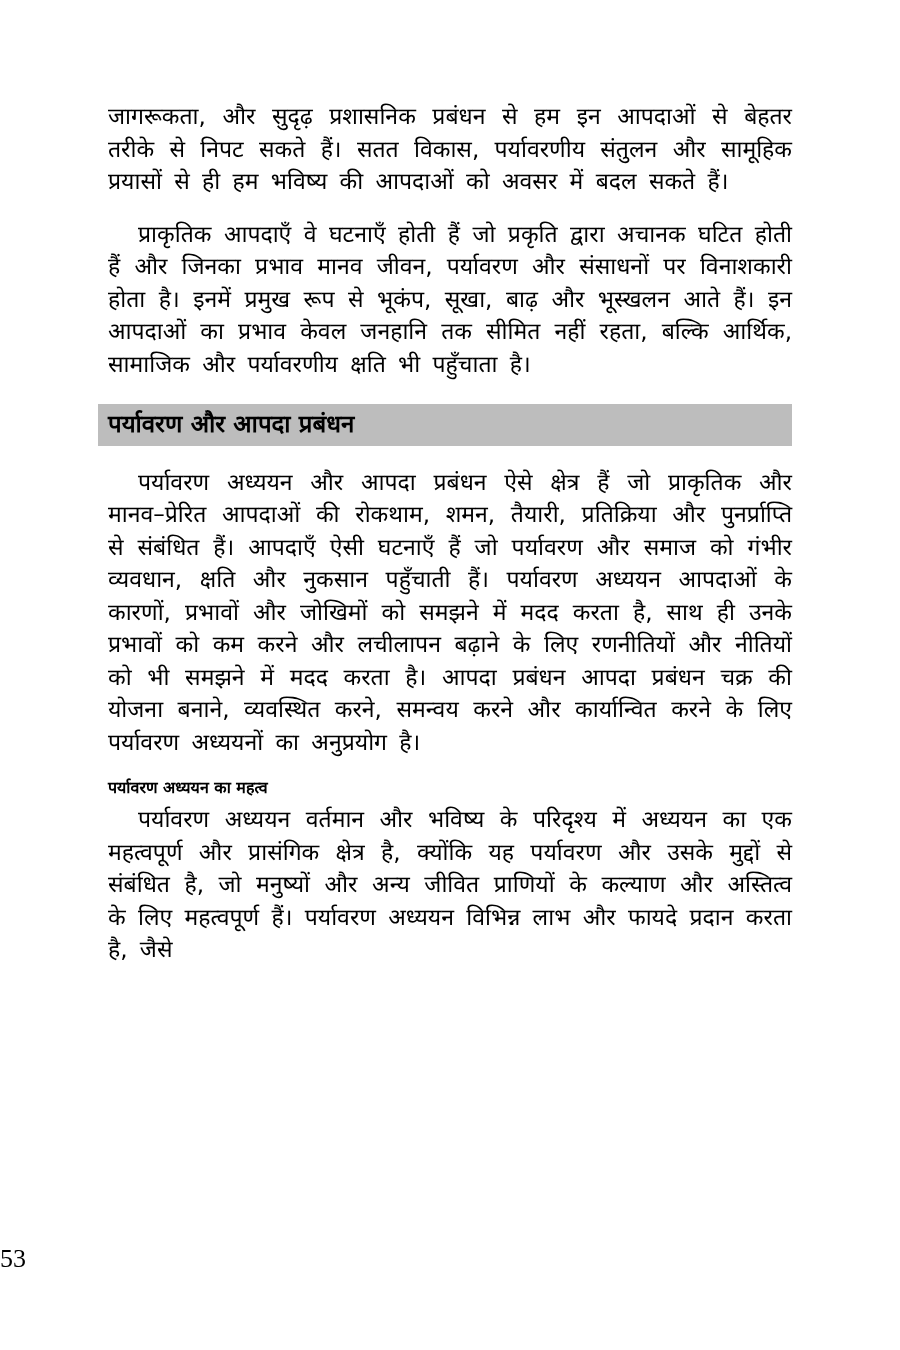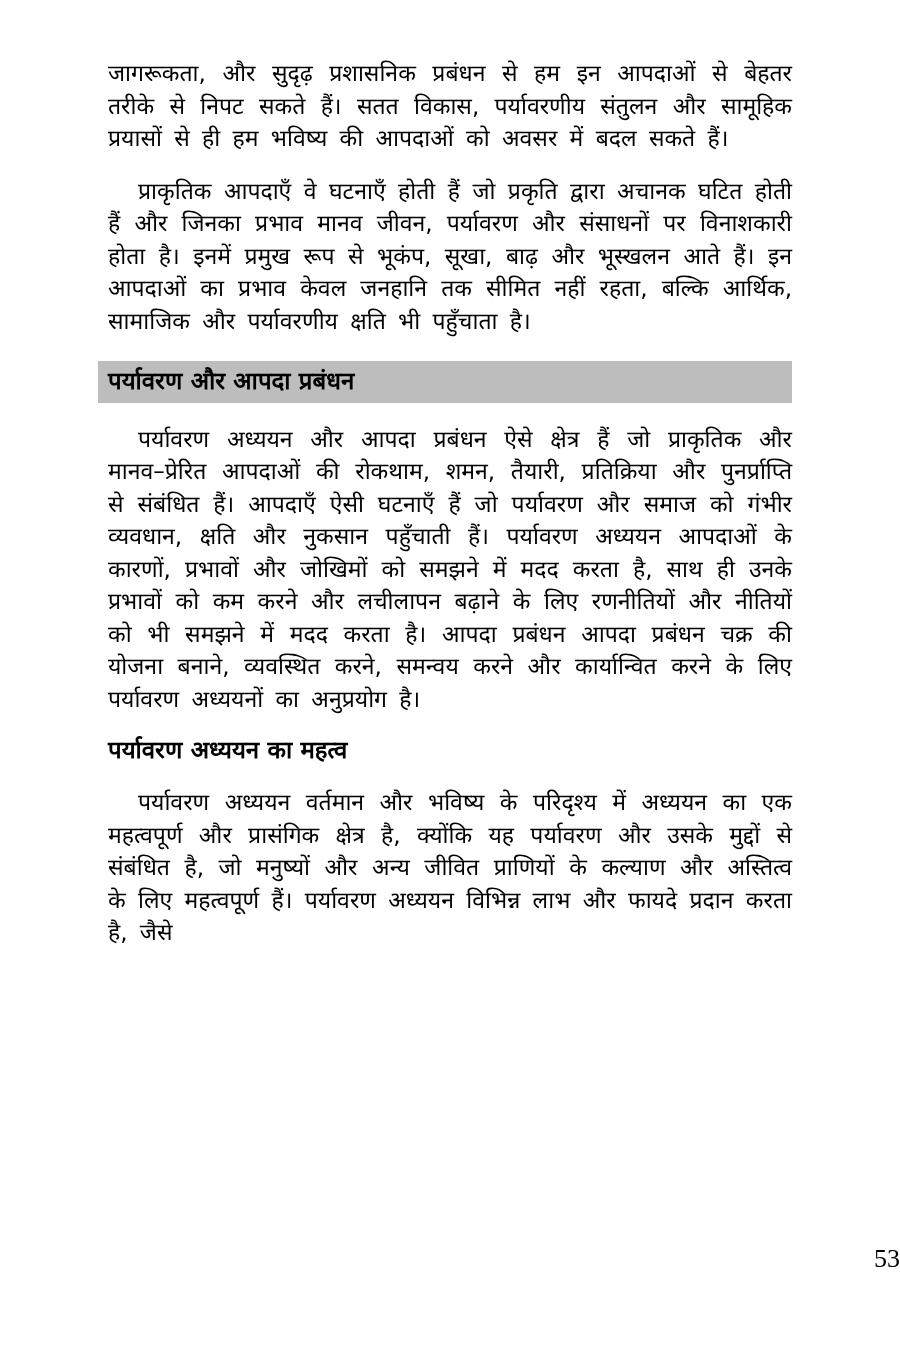--- a/index.html
+++ b/index.html
@@ -20,7 +20,7 @@
     box-sizing: border-box;
     width: 900px;
     height: 1350px;
-    padding: 57px 108px 0 108px;
+    padding: 100px 108px 0 108px;
   }
   .body-text {
     font-size: 23px;

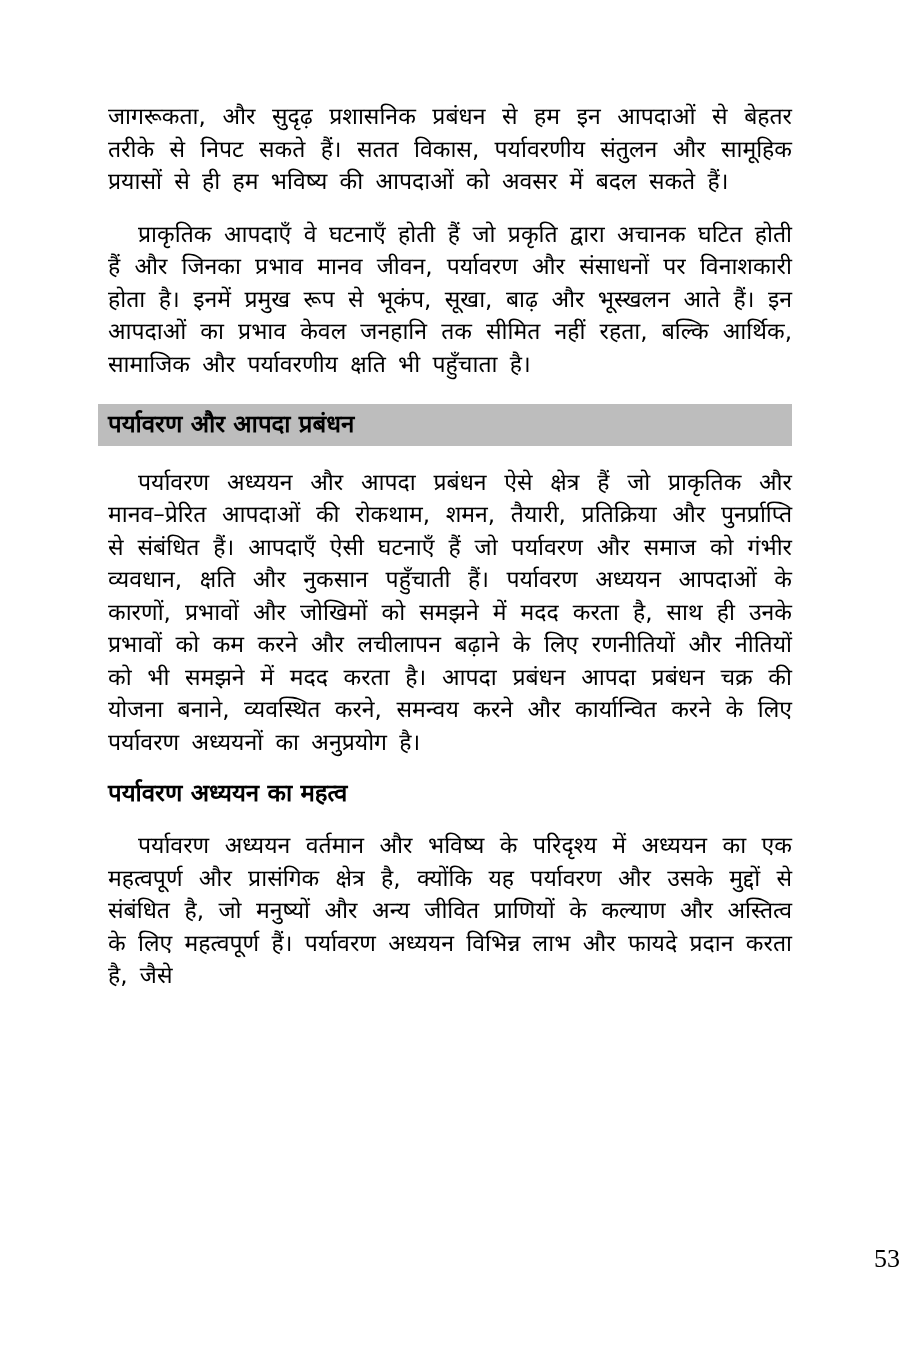--- a/index.html
+++ b/index.html
@@ -41,10 +41,10 @@
     padding: 3px 10px 4px 10px;
   }
   .sub-heading {
-    font-size: 24px;
+    font-size: 16px;
     font-weight: bold;
     line-height: 1.3;
-    margin: 12px 0 20px 0;
+    margin: 12px 0 4px 0;
   }
   .page-number {
     position: absolute;

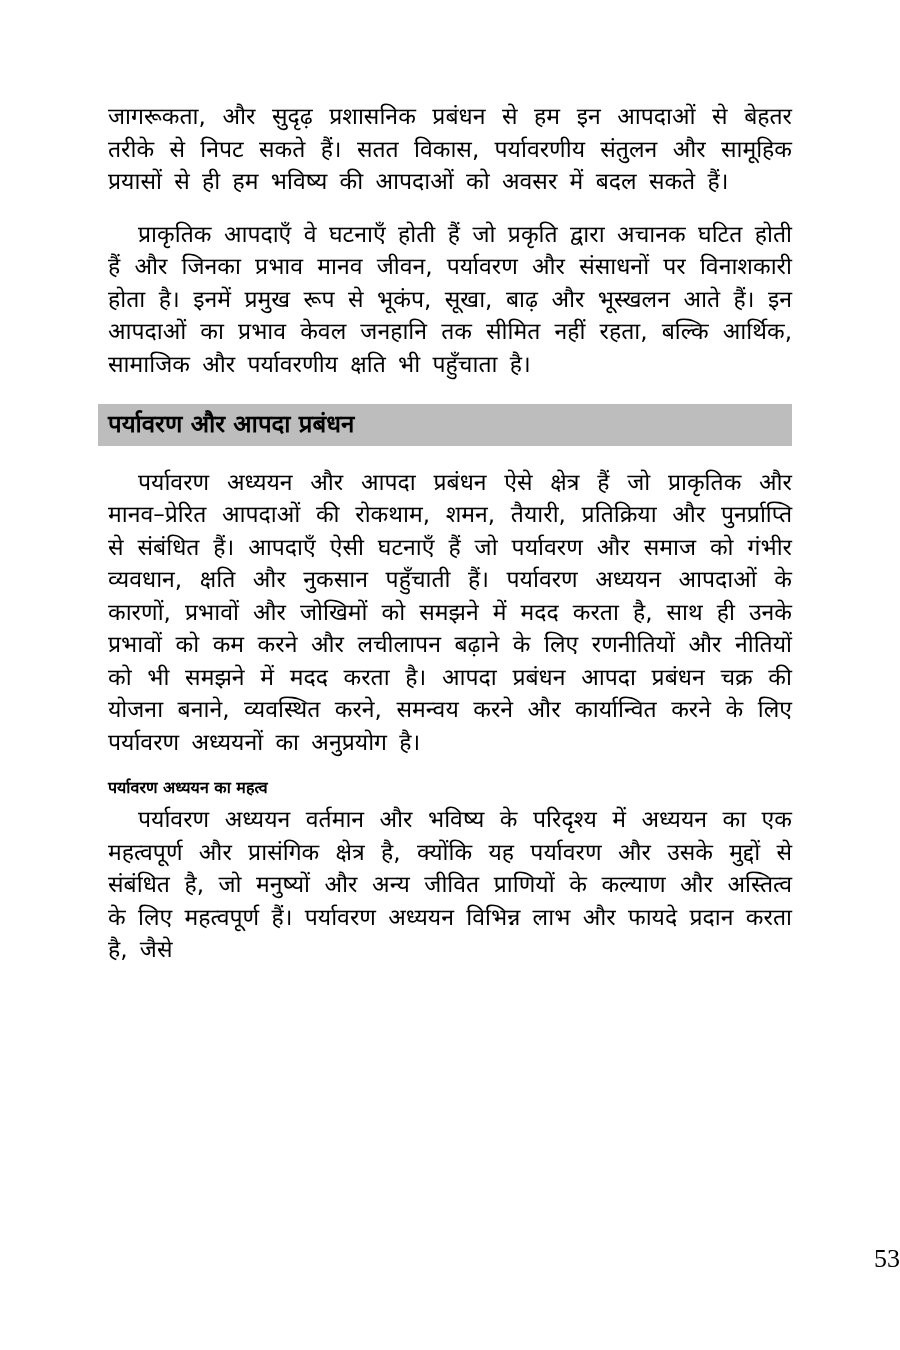--- a/index.html
+++ b/index.html
@@ -51,7 +51,7 @@
     bottom: 76px;
     left: 0;
     width: 100%;
-    text-align: right;
+    text-align: left;
     font-family: "Liberation Serif", "DejaVu Serif", serif;
     font-size: 26px;
     color: #000000;

